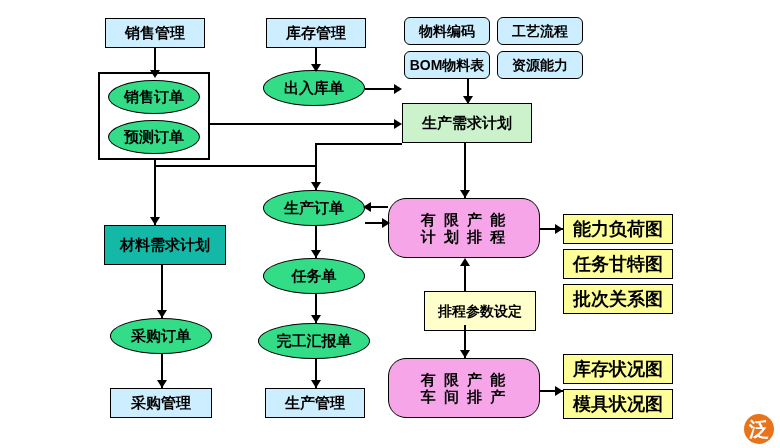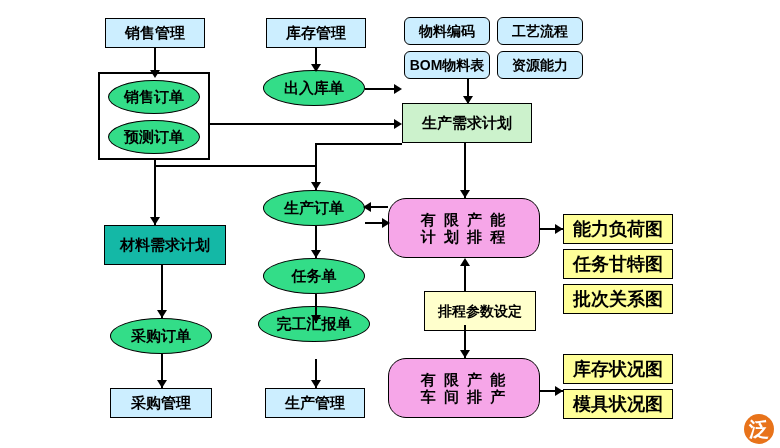--- a/index.html
+++ b/index.html
@@ -194,7 +194,7 @@
 
   <div class="node ellipse-green" style="left:263px; top:258px; width:102px; height:36px;">任务单</div>
 
-  <div class="node ellipse-green" style="left:258px; top:306px; width:112px; height:36px;">完工汇报单</div>
+  <div class="node ellipse-green" style="left:258px; top:323px; width:112px; height:36px;">完工汇报单</div>
 
   <div class="node ellipse-green" style="left:110px; top:318px; width:102px; height:36px;">采购订单</div>
 

